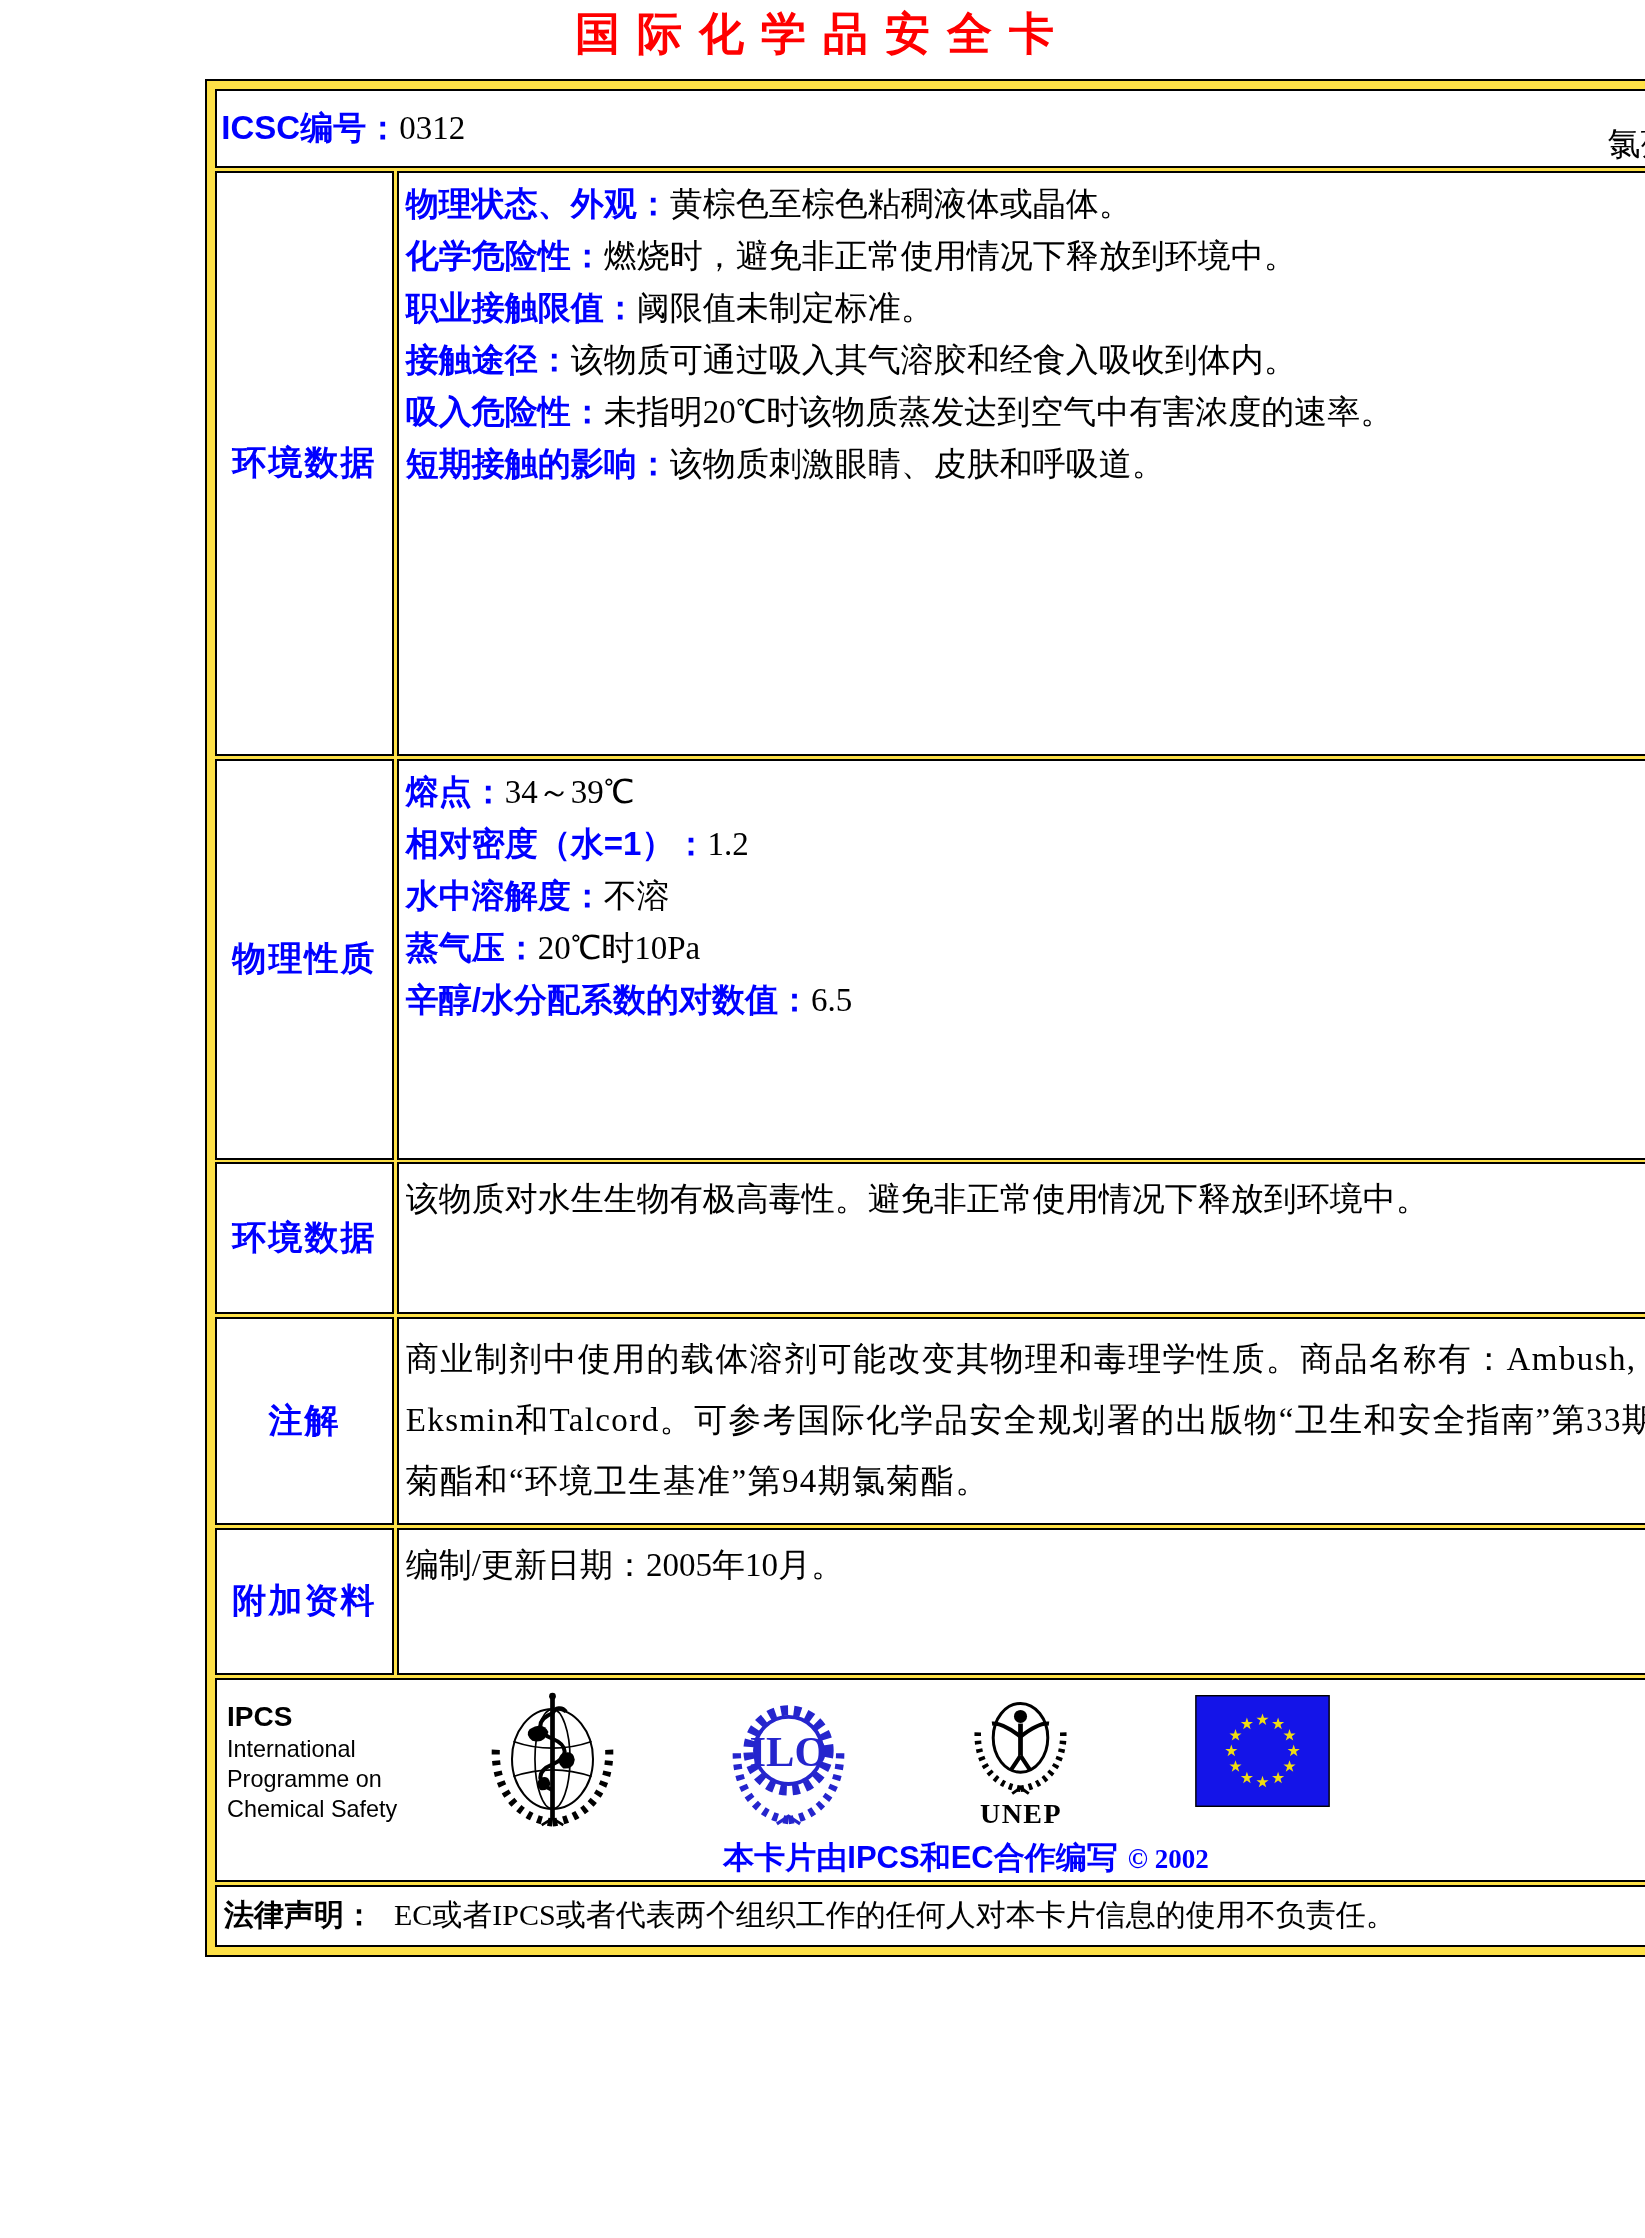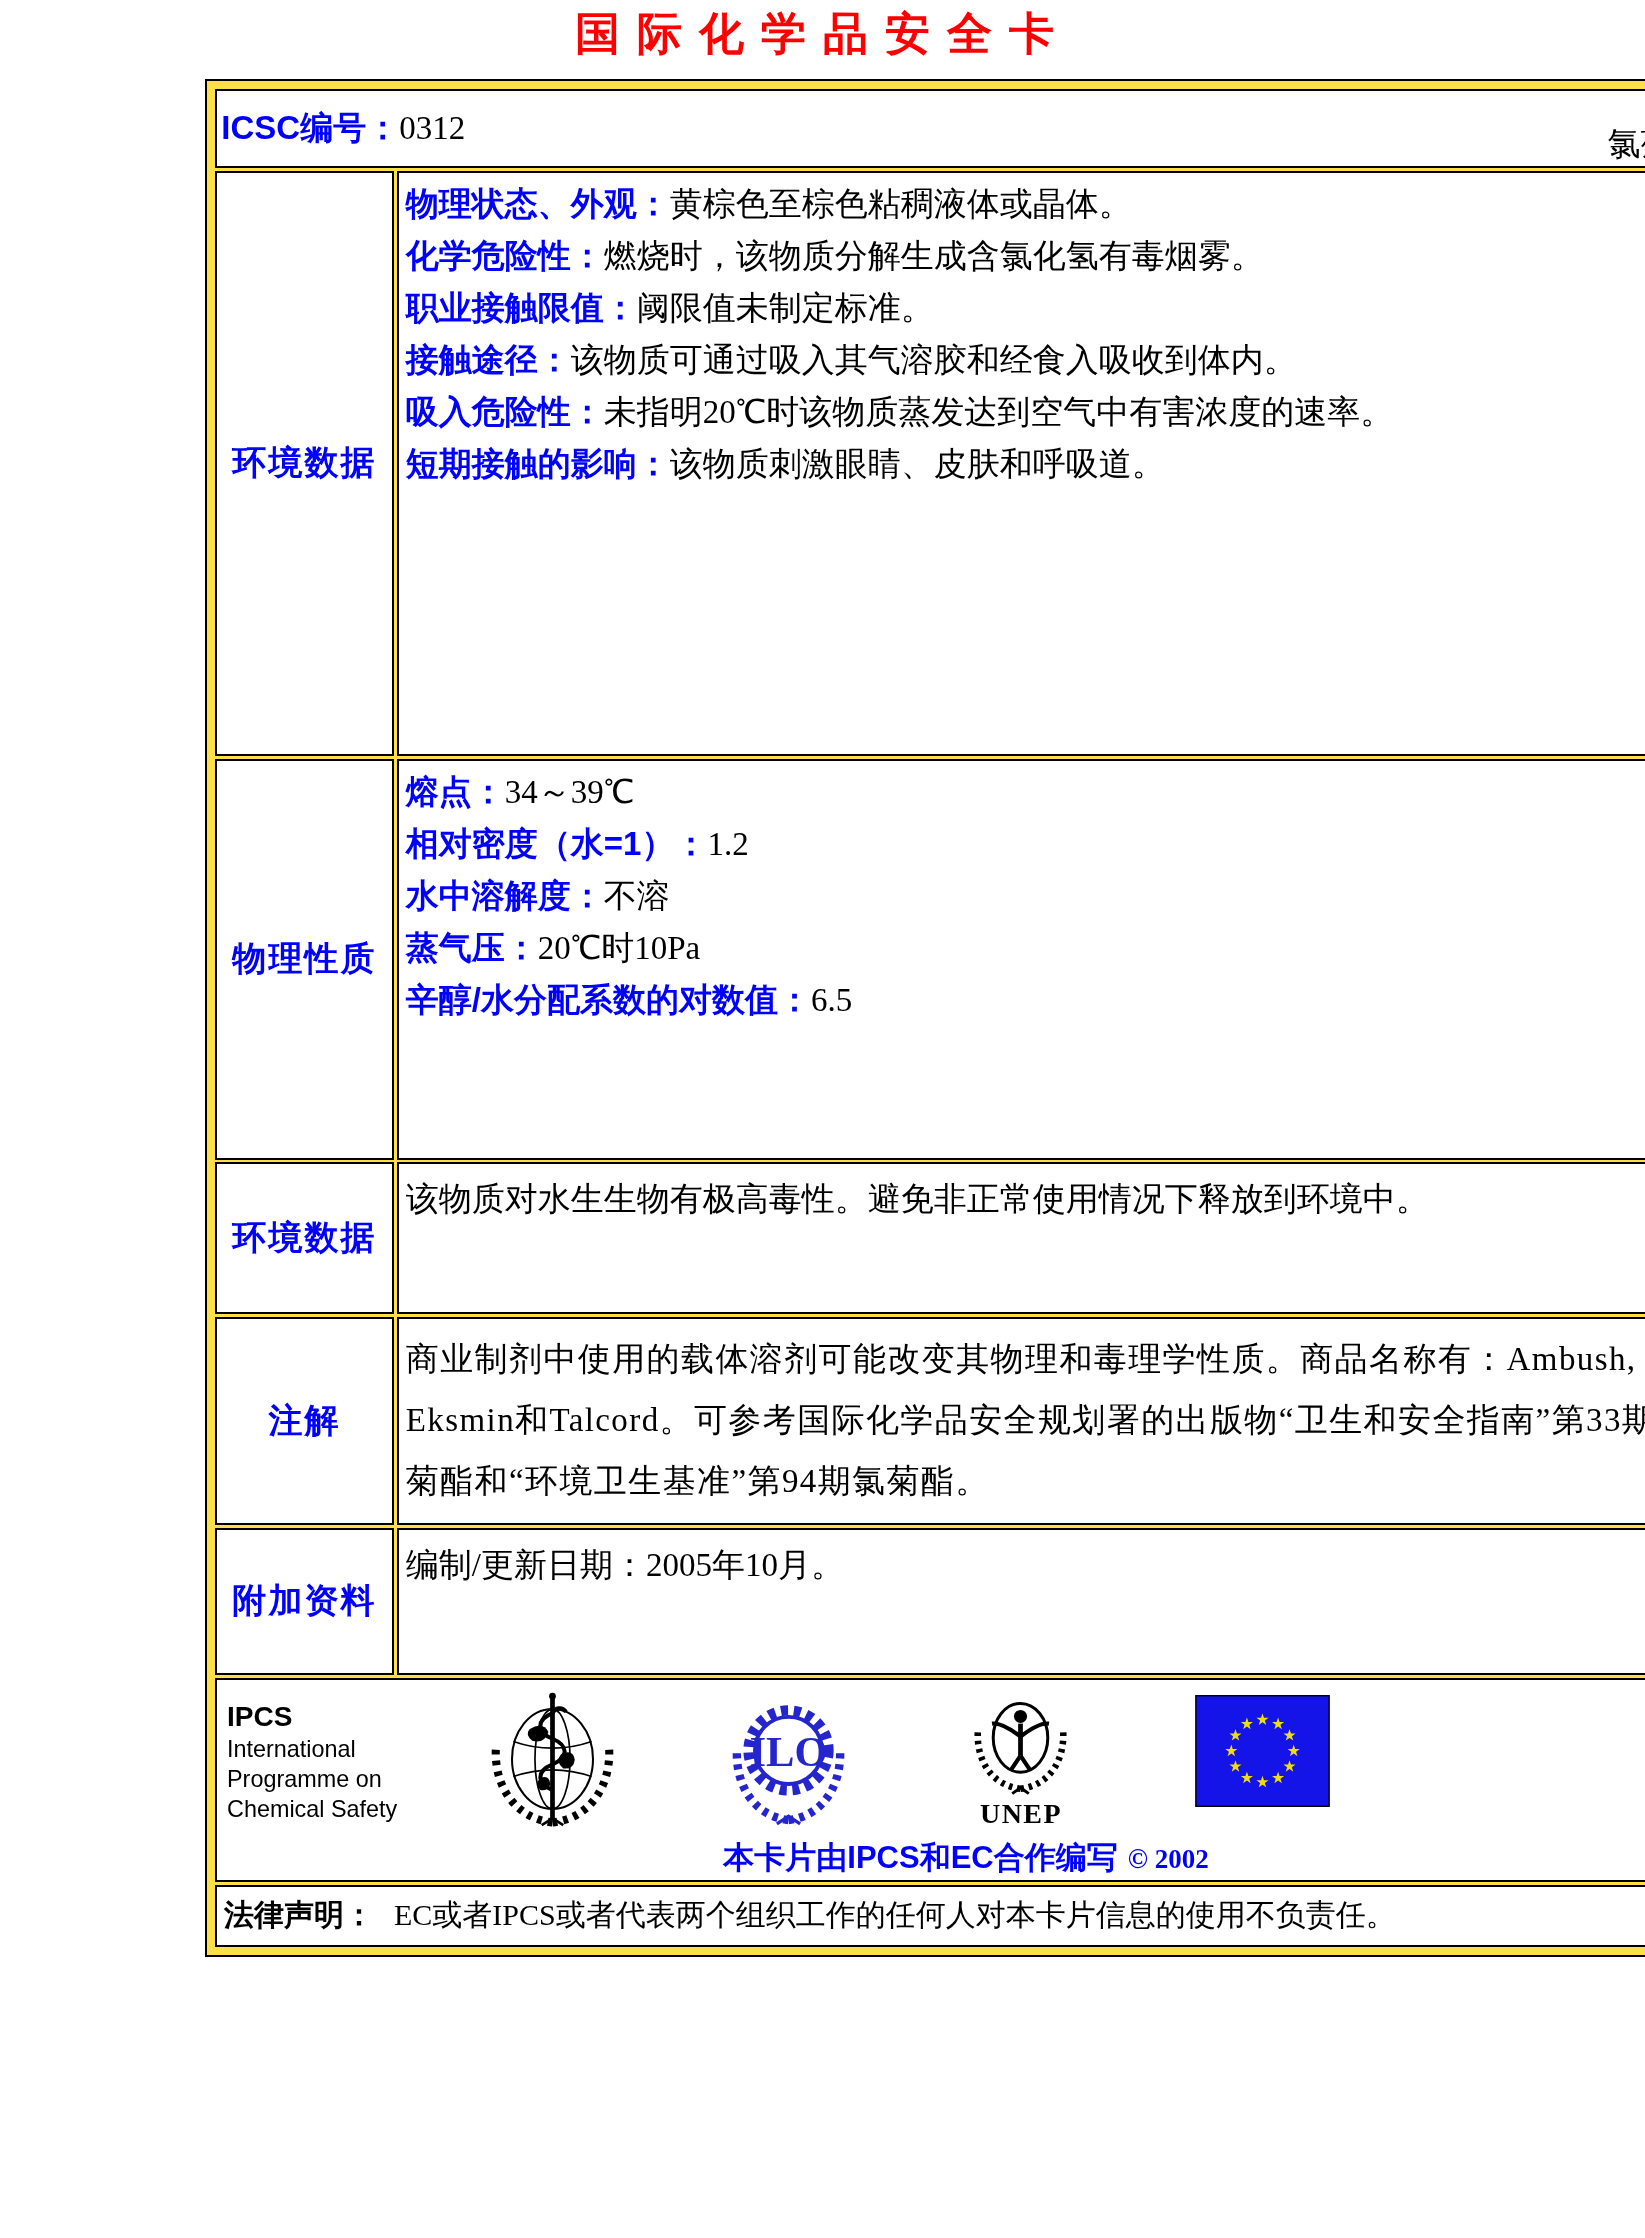--- a/index.html
+++ b/index.html
@@ -88,7 +88,7 @@
       <div class="cell label-cell">环境数据</div>
       <div class="cell content-cell">
         <div class="kv-line"><span class="key">物理状态、外观：</span><span class="val">黄棕色至棕色粘稠液体或晶体。</span></div>
-        <div class="kv-line"><span class="key">化学危险性：</span><span class="val">燃烧时，该物质分解生成含氯化氢有毒烟雾。</span></div>
+        <div class="kv-line"><span class="key">化学危险性：</span><span class="val">燃烧时，避免非正常使用情况下释放到环境中。</span></div>
         <div class="kv-line"><span class="key">职业接触限值：</span><span class="val">阈限值未制定标准。</span></div>
         <div class="kv-line"><span class="key">接触途径：</span><span class="val">该物质可通过吸入其气溶胶和经食入吸收到体内。</span></div>
         <div class="kv-line"><span class="key">吸入危险性：</span><span class="val">未指明20℃时该物质蒸发达到空气中有害浓度的速率。</span></div>

